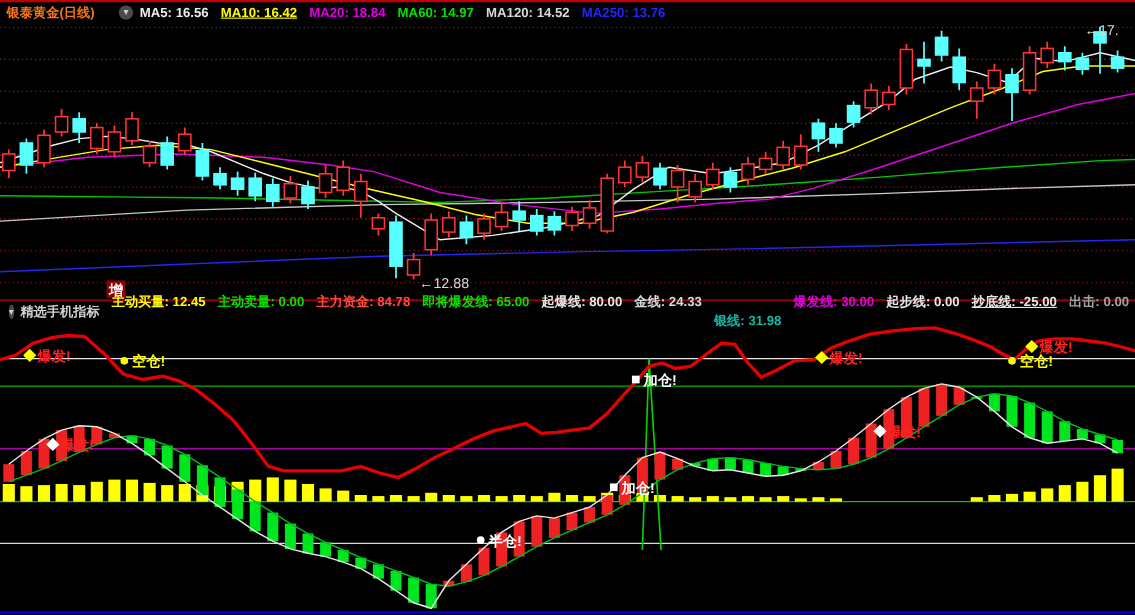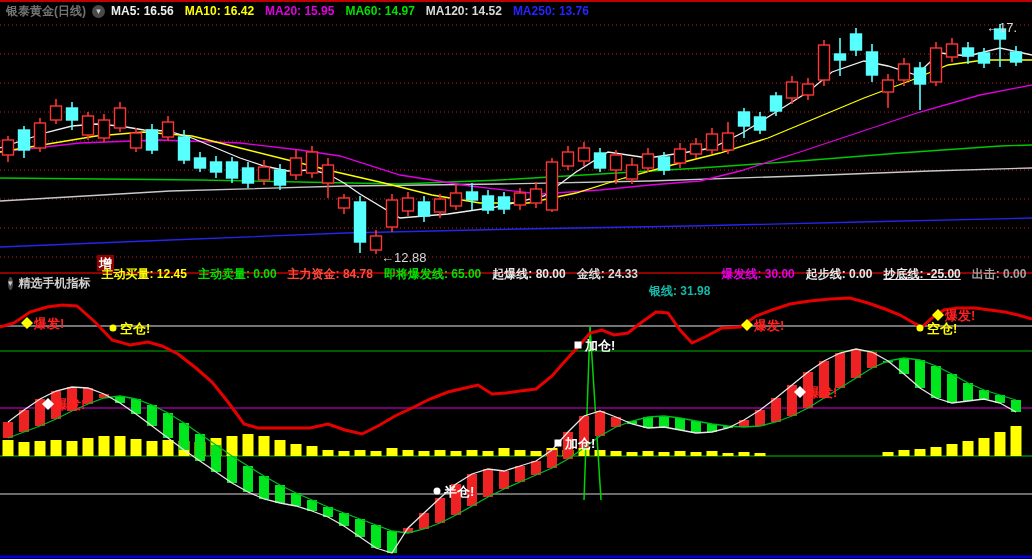--- a/index.html
+++ b/index.html
@@ -13,7 +13,7 @@
     border-radius:50%;background:#4a4a4a;color:#cfcfcf;font-size:9px;line-height:13px;
     margin:0 6px 0 4px;cursor:pointer;}
   .hitem{margin-right:11px;}
-  .title{color:#737373;margin-right:2px;}
+  .title{color:#f97316;margin-right:18px;}
   svg{position:absolute;left:0;display:block;}
   #main-chart{top:20px;}
   #sub-chart{top:292px;}

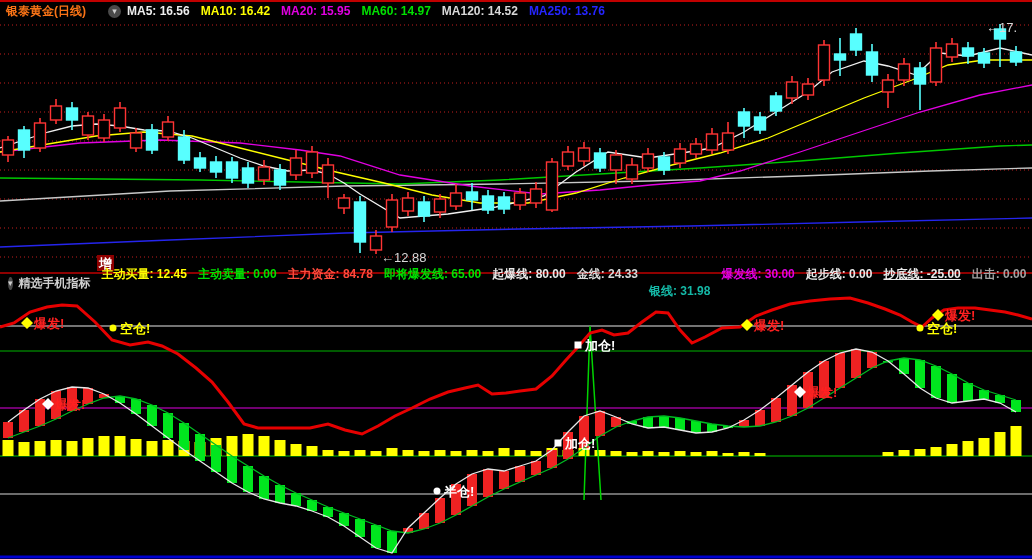--- a/index.html
+++ b/index.html
@@ -27,7 +27,7 @@
     <span class="chev">▾</span>
     <span id="ma-list" style="display:flex;">
         <span class="hitem" style="color: rgb(238, 238, 238);">MA5: 16.56</span>
-        <span class="hitem" style="color: rgb(255, 255, 0);">MA10: 16.42</span>
+        <span class="hitem" style="color: rgb(255, 255, 0); text-decoration: underline;">MA10: 16.42</span>
         <span class="hitem" style="color: rgb(225, 0, 225);">MA20: 15.95</span>
         <span class="hitem" style="color: rgb(0, 225, 0);">MA60: 14.97</span>
         <span class="hitem" style="color: rgb(216, 216, 216);">MA120: 14.52</span>

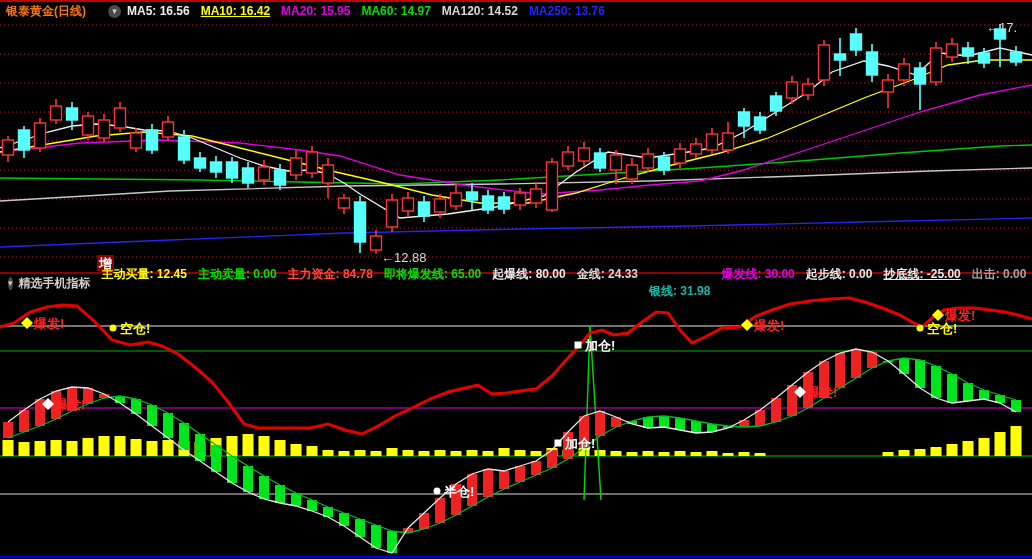--- a/index.html
+++ b/index.html
@@ -28,7 +28,7 @@
     <span id="ma-list" style="display:flex;">
         <span class="hitem" style="color: rgb(238, 238, 238);">MA5: 16.56</span>
         <span class="hitem" style="color: rgb(255, 255, 0); text-decoration: underline;">MA10: 16.42</span>
-        <span class="hitem" style="color: rgb(225, 0, 225);">MA20: 15.95</span>
+        <span class="hitem" style="color: rgb(225, 0, 225);">MA20: 18.84</span>
         <span class="hitem" style="color: rgb(0, 225, 0);">MA60: 14.97</span>
         <span class="hitem" style="color: rgb(216, 216, 216);">MA120: 14.52</span>
         <span class="hitem" style="color: rgb(37, 37, 255);">MA250: 13.76</span>

